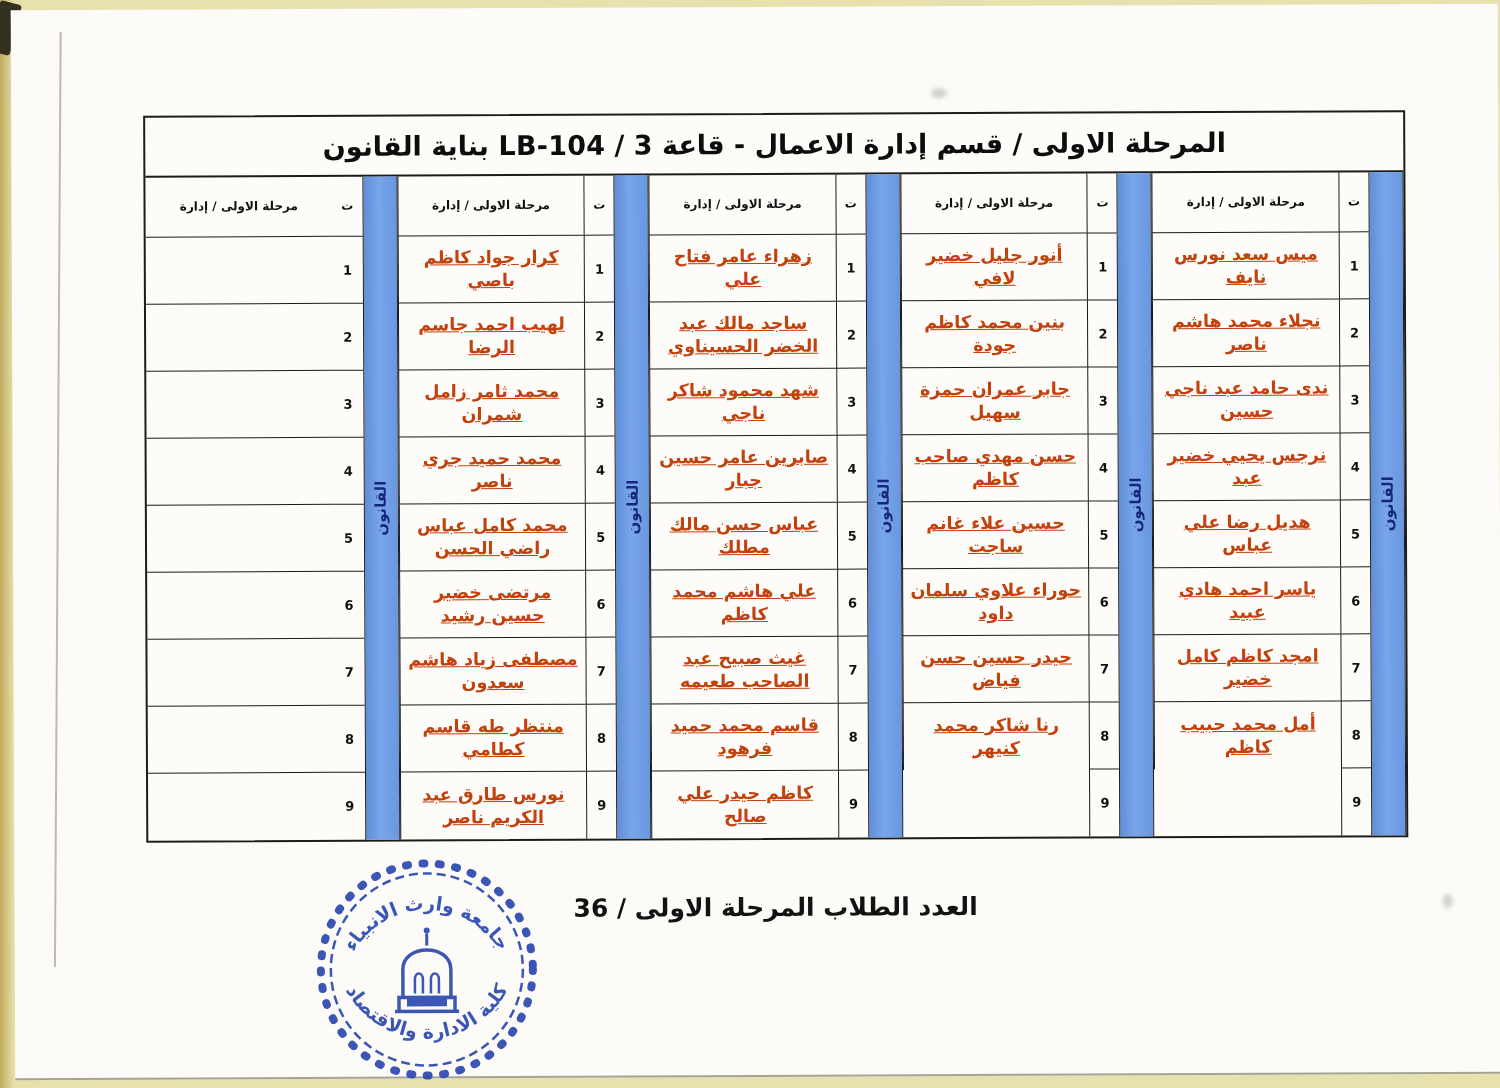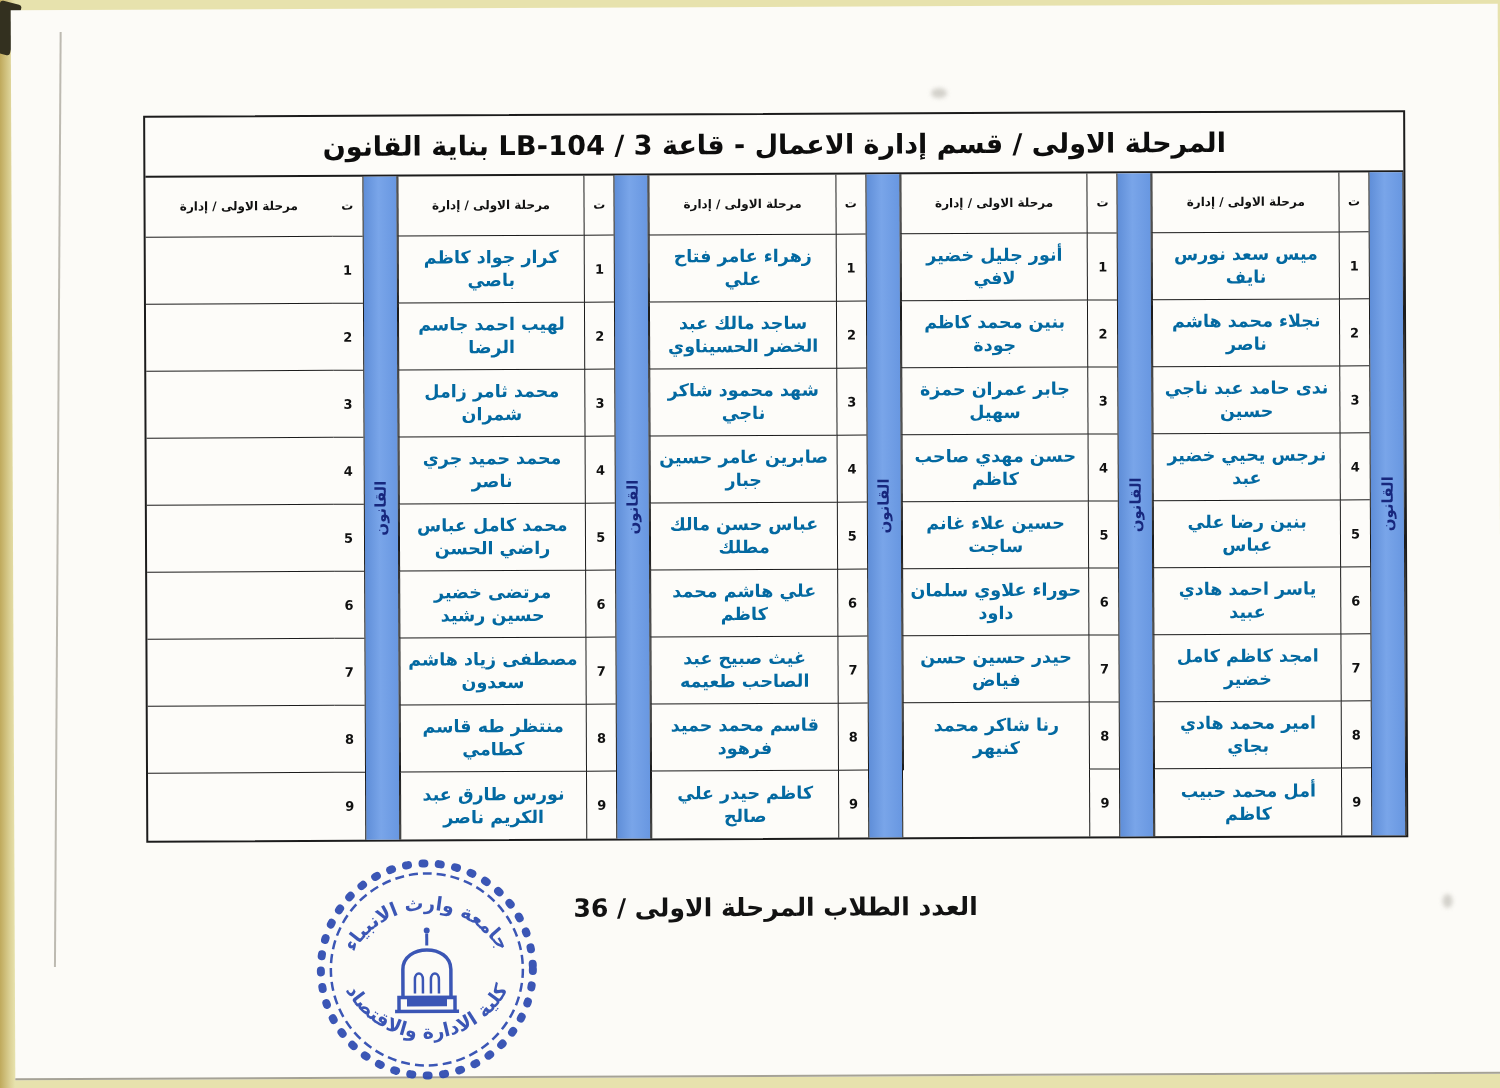--- a/index.html
+++ b/index.html
@@ -71,8 +71,8 @@
   .cell.head{height:60px;font-size:12px;font-weight:bold;color:#111;padding:16px 4px;line-height:1.3;}
   .cell.num{height:67px;font-size:13px;font-weight:bold;color:#111;}
   .cell.name{
-    height:67px;font-size:17.5px;font-weight:bold;color:#0369a1;
-    padding:2px 6px;line-height:1.3;
+    height:67px;font-size:17.5px;font-weight:bold;color:#c2410c;
+    padding:2px 6px;line-height:1.3;text-decoration:underline;
   }
   .group:last-child .cell{border-left:none;}
 

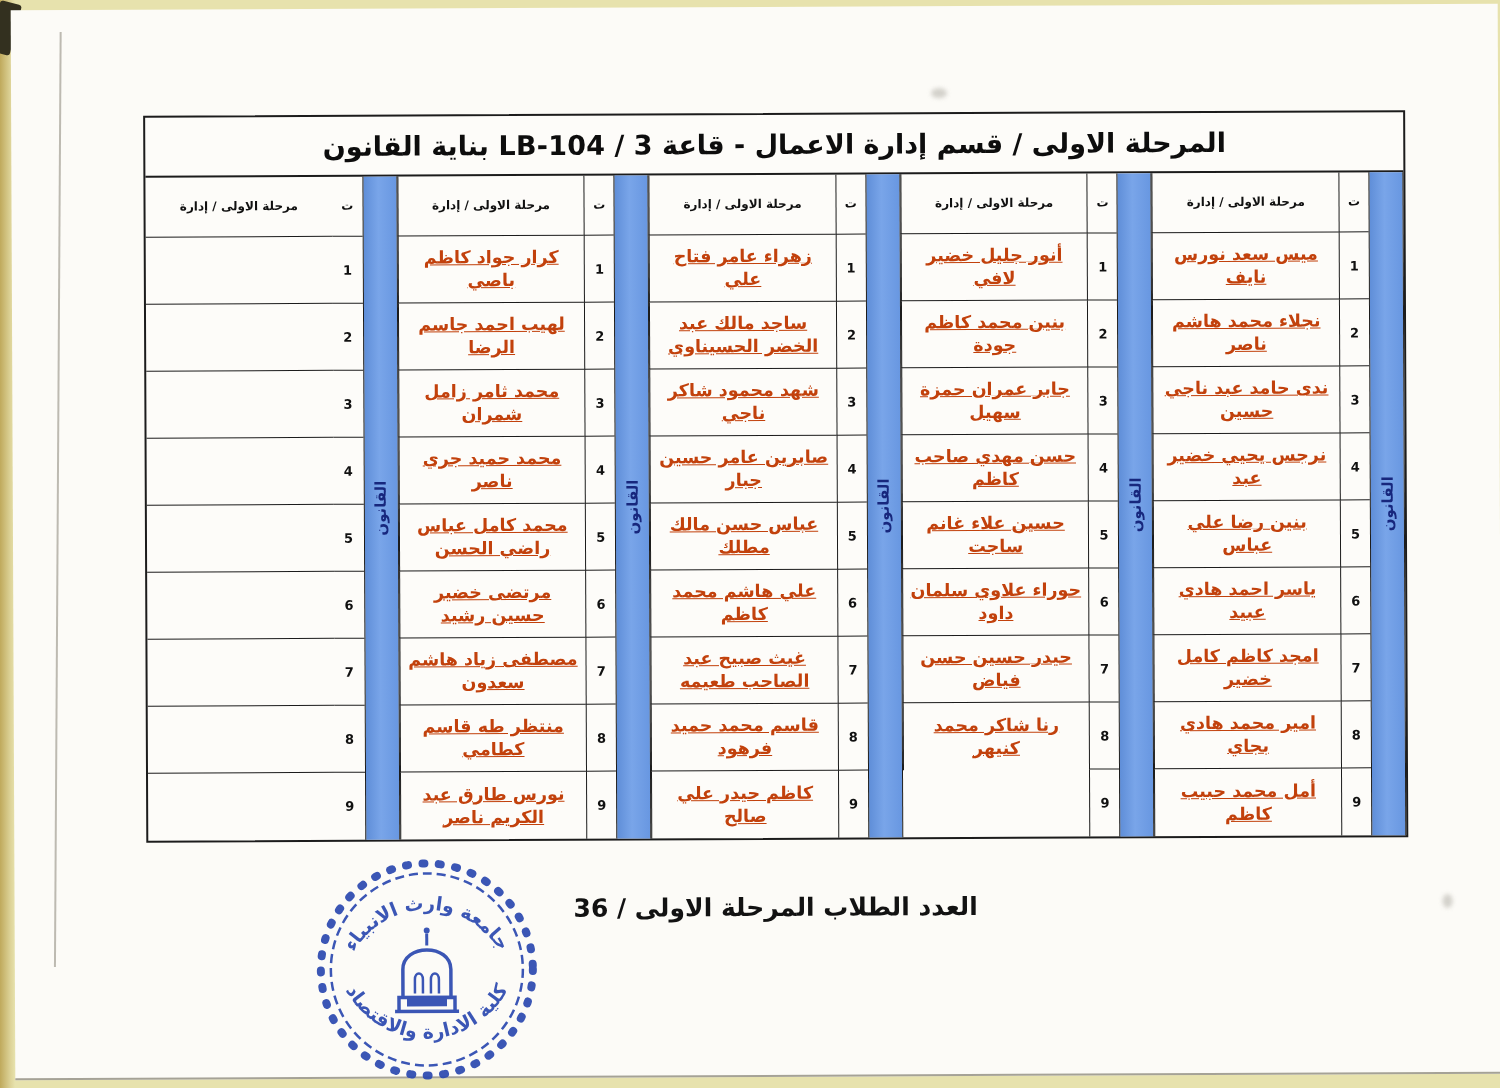--- a/index.html
+++ b/index.html
@@ -123,7 +123,7 @@
           <div class="cell name">نجلاء محمد هاشم ناصر</div>
           <div class="cell name">ندى حامد عبد ناجي حسين</div>
           <div class="cell name">نرجس يحيي خضير عبد</div>
-          <div class="cell name">بنين رضا علي عباس</div>
+          <div class="cell name">هديل رضا علي عباس</div>
           <div class="cell name">ياسر احمد هادي عبيد</div>
           <div class="cell name">امجد كاظم كامل خضير</div>
           <div class="cell name">امير محمد هادي بجاي</div>

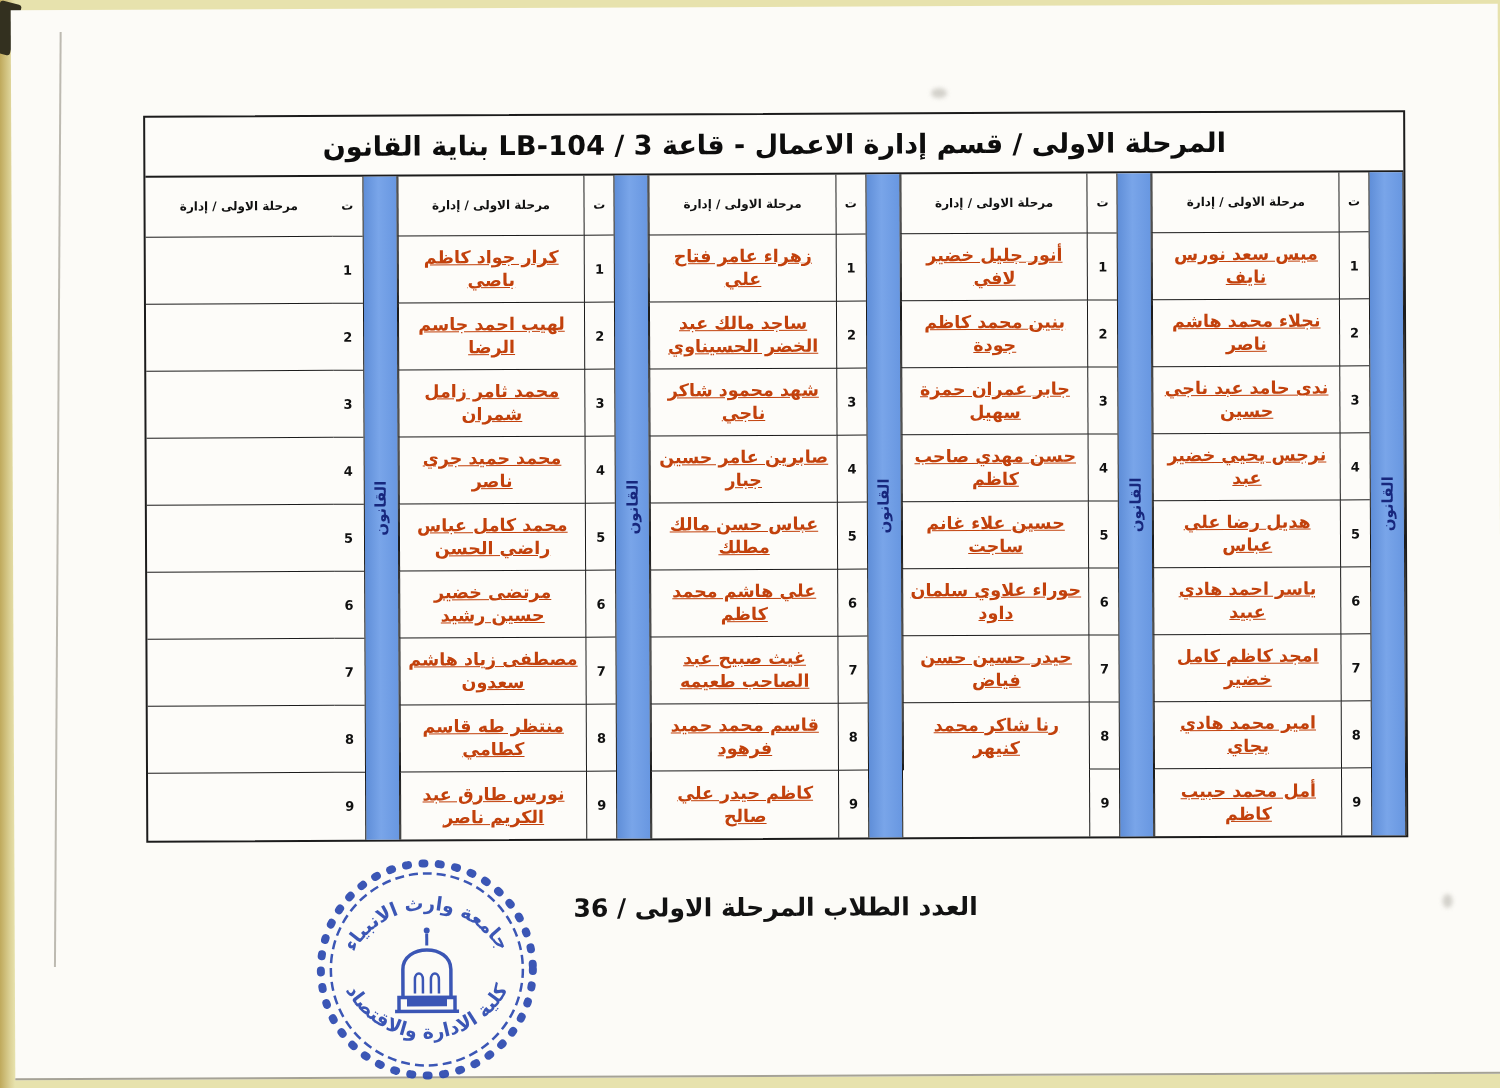--- a/index.html
+++ b/index.html
@@ -126,7 +126,6 @@
           <div class="cell name">هديل رضا علي عباس</div>
           <div class="cell name">ياسر احمد هادي عبيد</div>
           <div class="cell name">امجد كاظم كامل خضير</div>
-          <div class="cell name">امير محمد هادي بجاي</div>
           <div class="cell name">أمل محمد حبيب كاظم</div>
         </div>
       </div>

